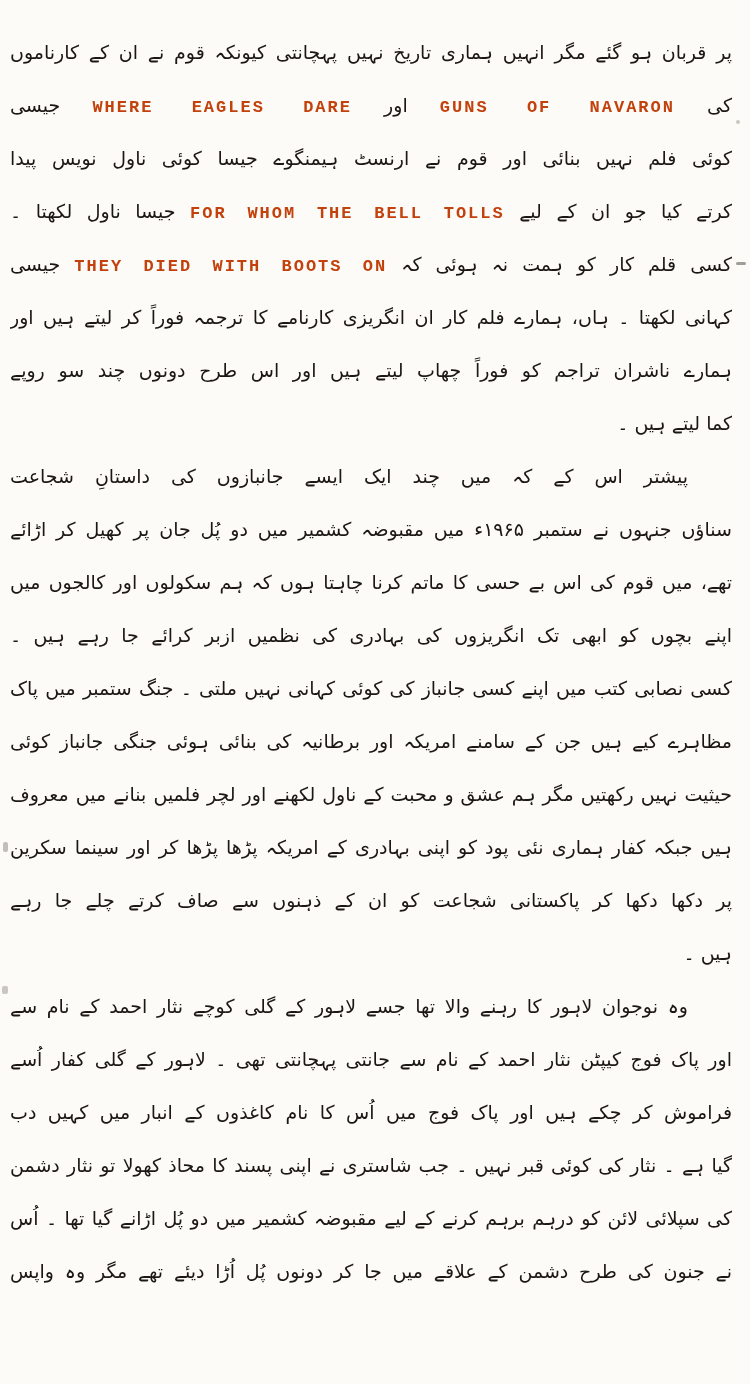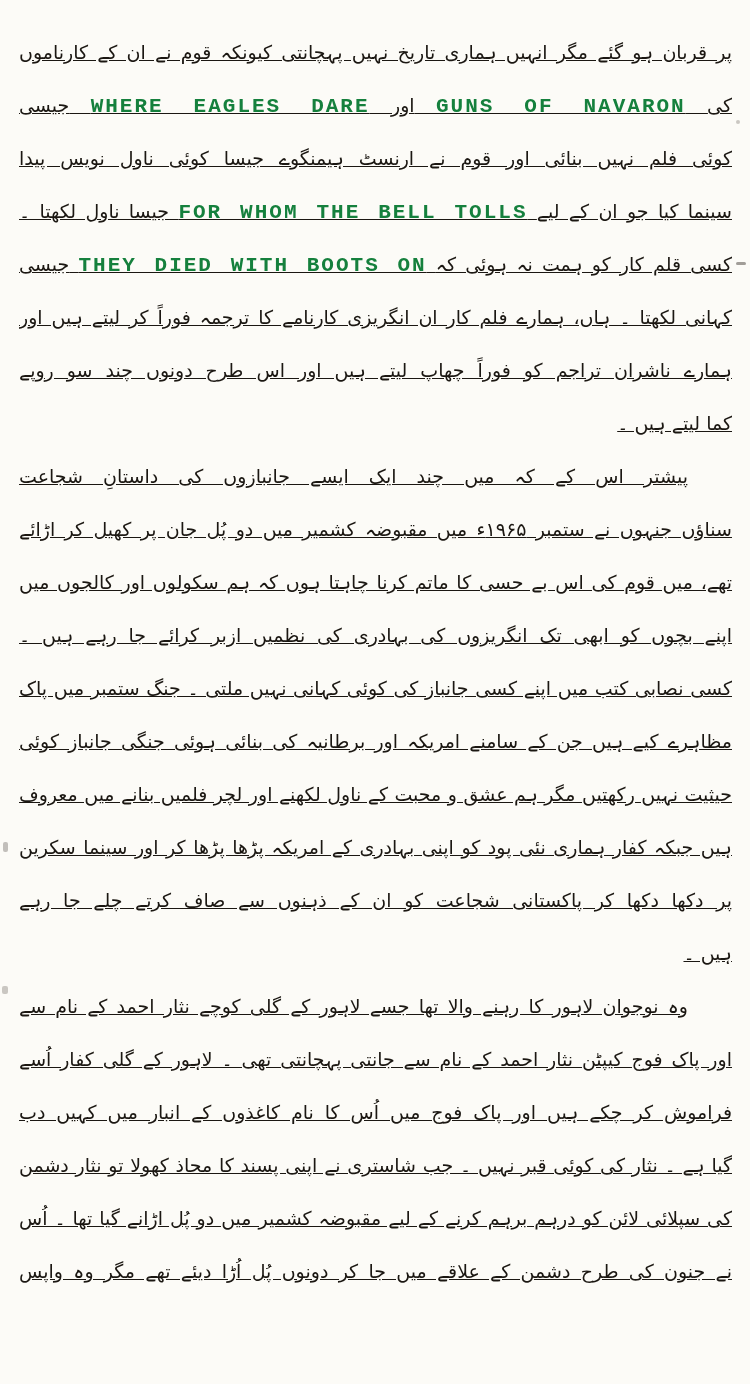--- a/index.html
+++ b/index.html
@@ -18,10 +18,9 @@
     box-sizing: border-box;
     width: 750px;
     height: 1018px;
-    padding: 26px 18px 10px 19px;
+    padding: 26px 18px 10px 10px;
     background: #fcfbf7;
     color: #1b1712;
-    text-decoration: underline;
   }
   .line {
     direction: rtl;

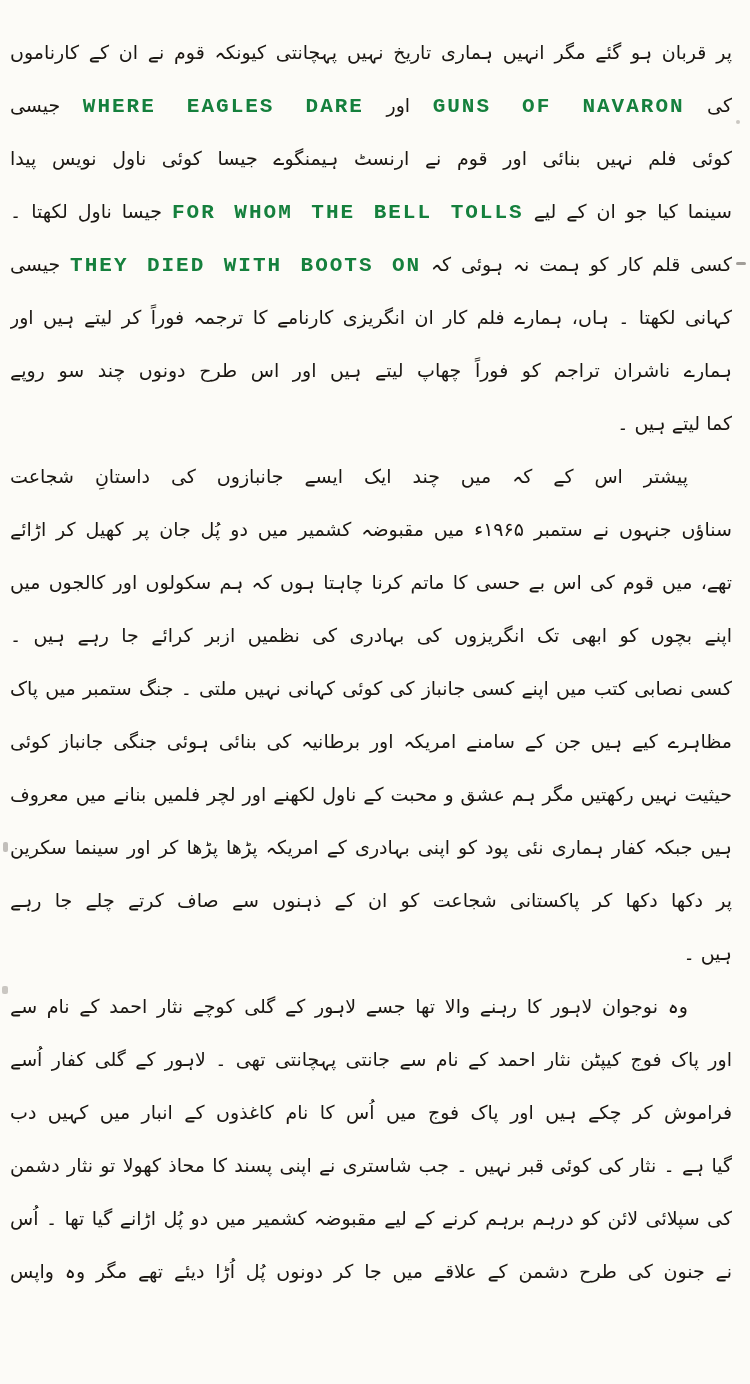--- a/index.html
+++ b/index.html
@@ -48,11 +48,11 @@
   .seg-en {
     font-family: "Liberation Mono", "DejaVu Sans Mono", monospace;
     font-weight: bold;
-    font-size: 21px;
+    font-size: 17px;
     letter-spacing: 2px;
     direction: ltr;
     unicode-bidi: embed;
-    color: #15803d;
+    color: #c2410c;
   }
   .artifact {
     position: absolute;

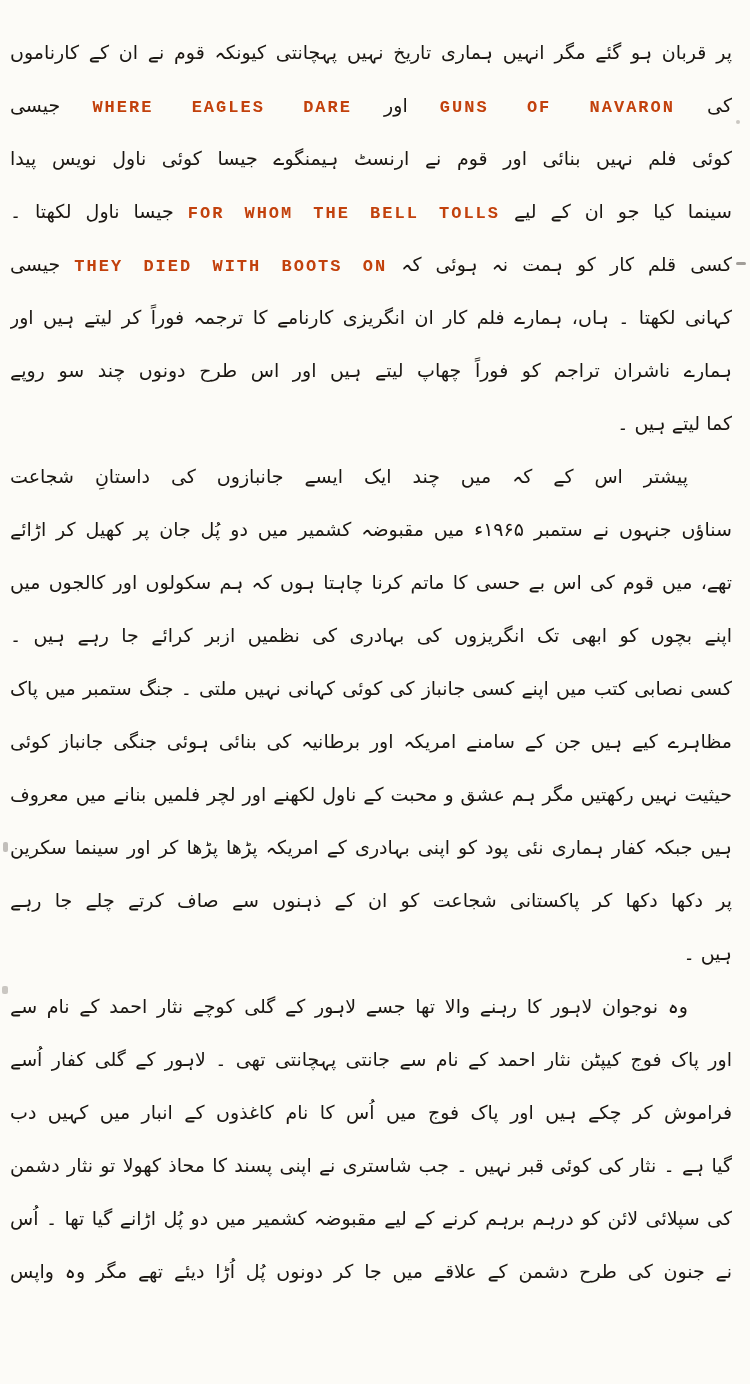--- a/index.html
+++ b/index.html
@@ -73,7 +73,7 @@
       <div class="line"><span class="seg-ur">پر قربان ہو گئے مگر انہیں ہماری تاریخ نہیں پہچانتی کیونکہ قوم نے ان کے کارناموں</span></div>
       <div class="line"><span class="seg-ur">کی</span> <span class="seg-en">GUNS OF NAVARON</span> <span class="seg-ur">اور</span> <span class="seg-en">WHERE EAGLES DARE</span> <span class="seg-ur">جیسی</span></div>
       <div class="line"><span class="seg-ur">کوئی فلم نہیں بنائی اور قوم نے ارنسٹ ہیمنگوے جیسا کوئی ناول نویس پیدا</span></div>
-      <div class="line"><span class="seg-ur">سینما کیا جو ان کے لیے</span> <span class="seg-en">FOR WHOM THE BELL TOLLS</span> <span class="seg-ur">جیسا ناول لکھتا ۔</span></div>
+      <div class="line"><span class="seg-ur">کرتے کیا جو ان کے لیے</span> <span class="seg-en">FOR WHOM THE BELL TOLLS</span> <span class="seg-ur">جیسا ناول لکھتا ۔</span></div>
       <div class="line"><span class="seg-ur">کسی قلم کار کو ہمت نہ ہوئی کہ</span> <span class="seg-en">THEY DIED WITH BOOTS ON</span> <span class="seg-ur">جیسی</span></div>
       <div class="line"><span class="seg-ur">کہانی لکھتا ۔ ہاں، ہمارے فلم کار ان انگریزی کارنامے کا ترجمہ فوراً کر لیتے ہیں اور</span></div>
       <div class="line"><span class="seg-ur">ہمارے ناشران تراجم کو فوراً چھاپ لیتے ہیں اور اس طرح دونوں چند سو روپے</span></div>

